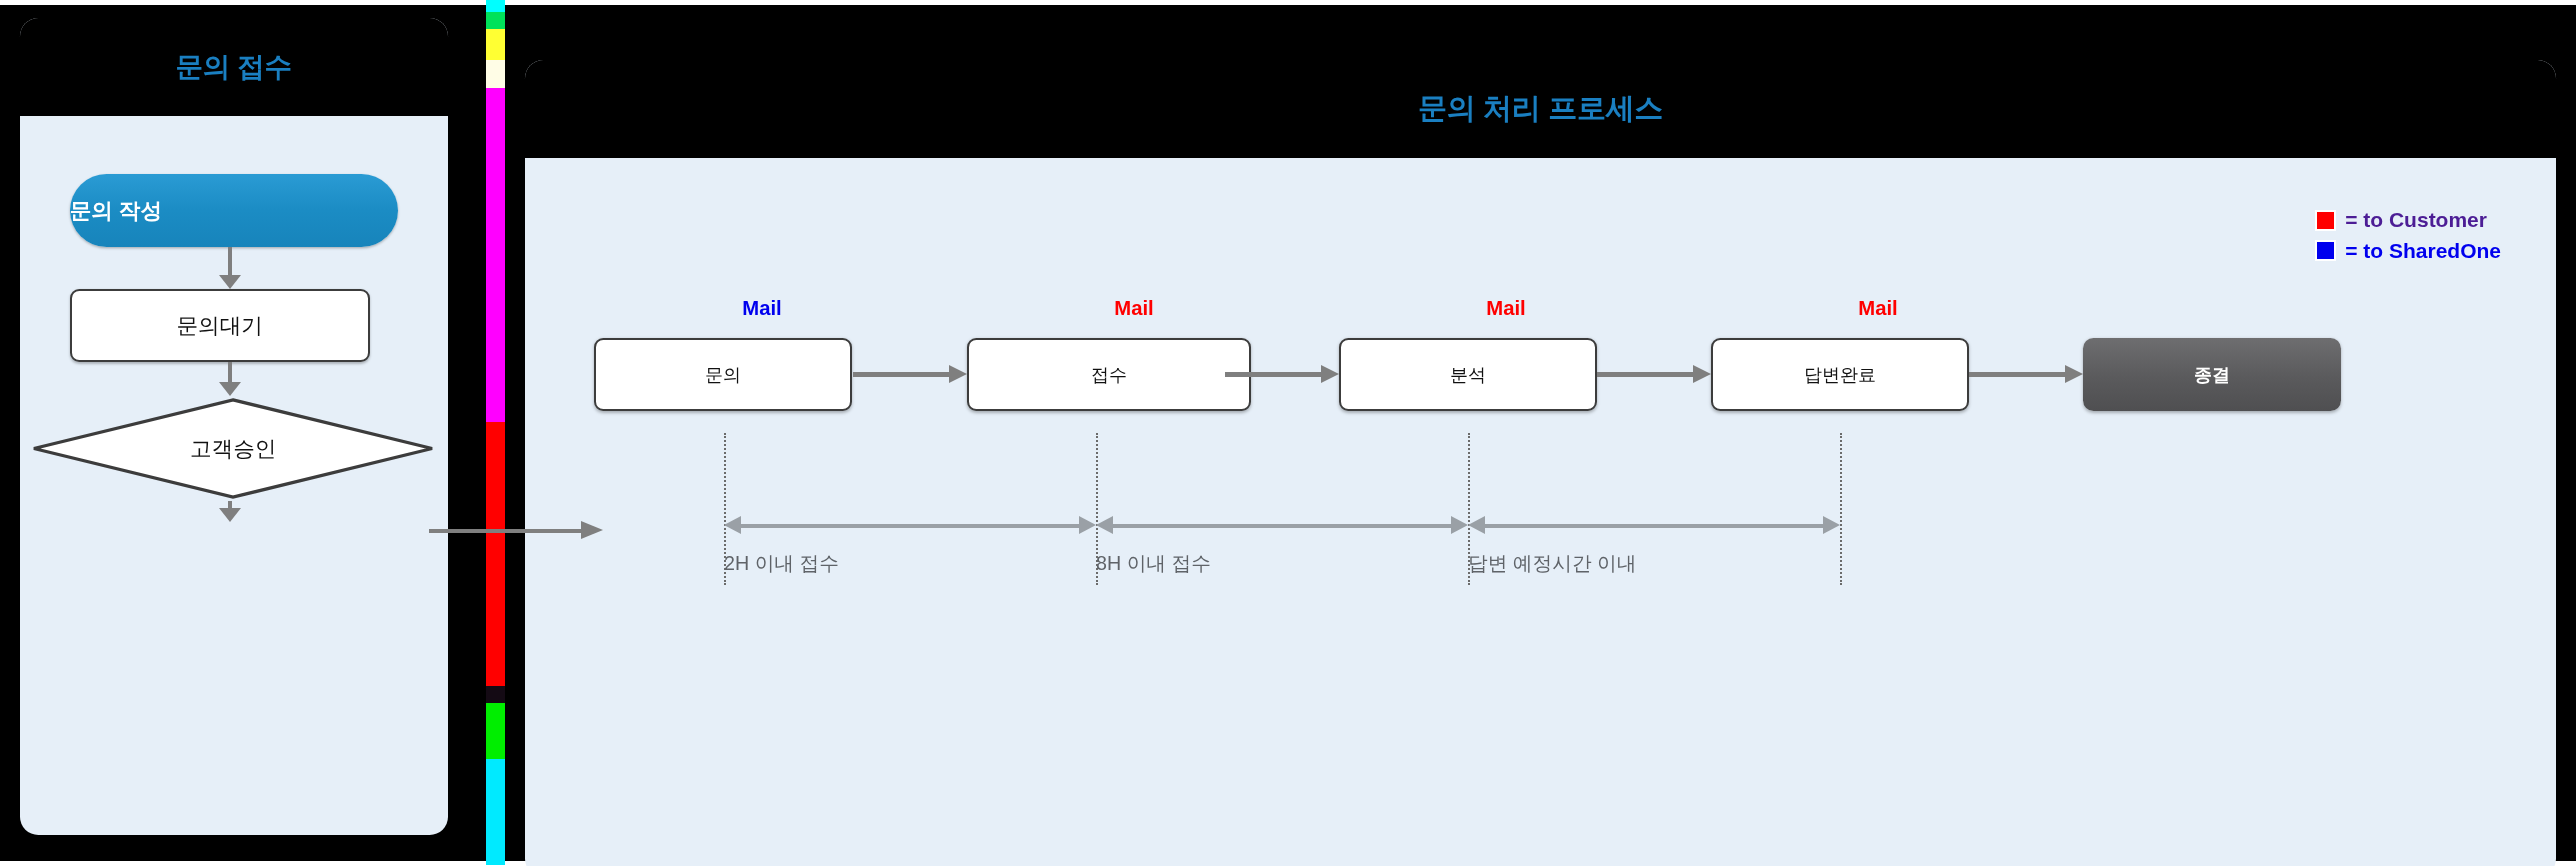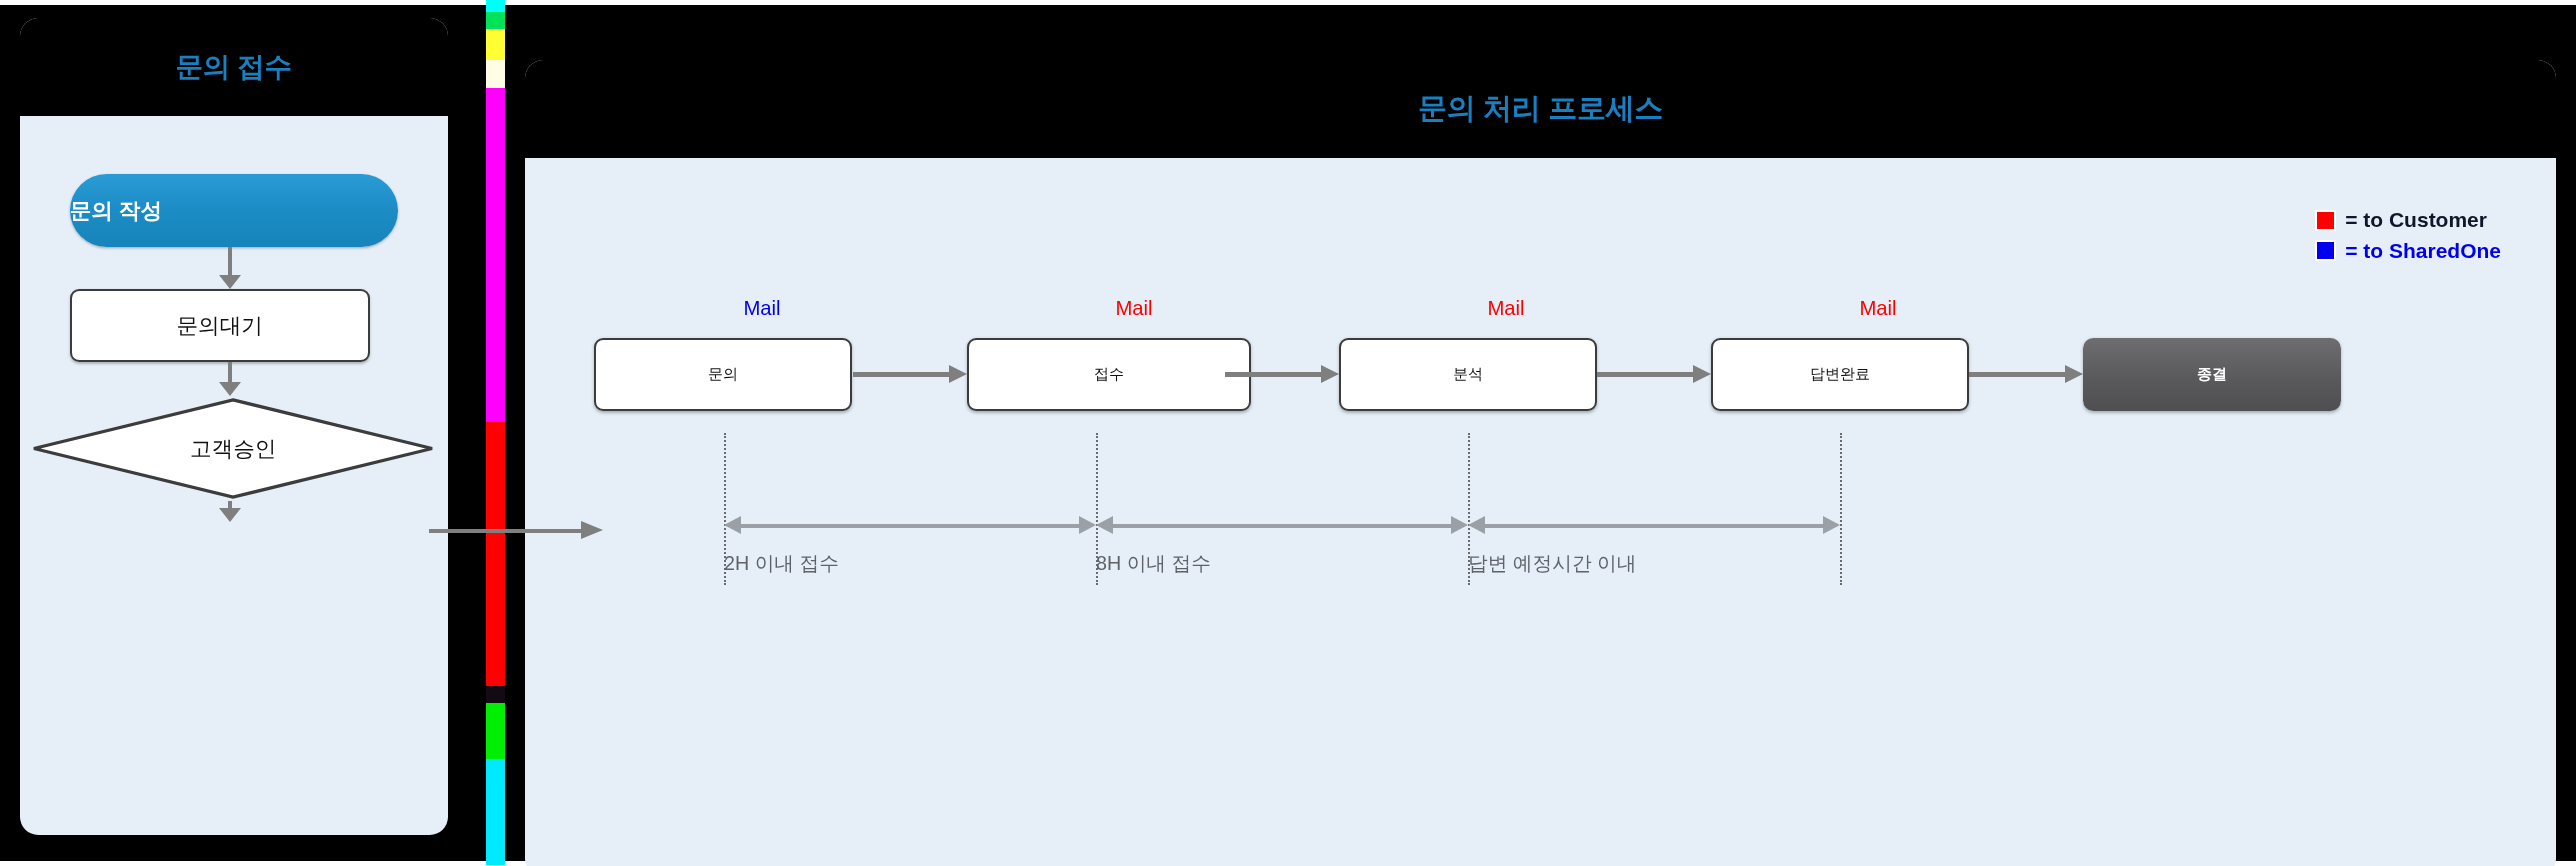--- a/index.html
+++ b/index.html
@@ -316,7 +316,7 @@
   <div class="rbody" id="rbody">
 
     <div id="legend">
-        <div class="legend-row" style="color: #0f172a;">
+        <div class="legend-row" style="color: #4c1d95;">
           <span class="legend-swatch" style="background: rgb(255, 0, 0);"></span>
           <span>= to Customer</span>
         </div>

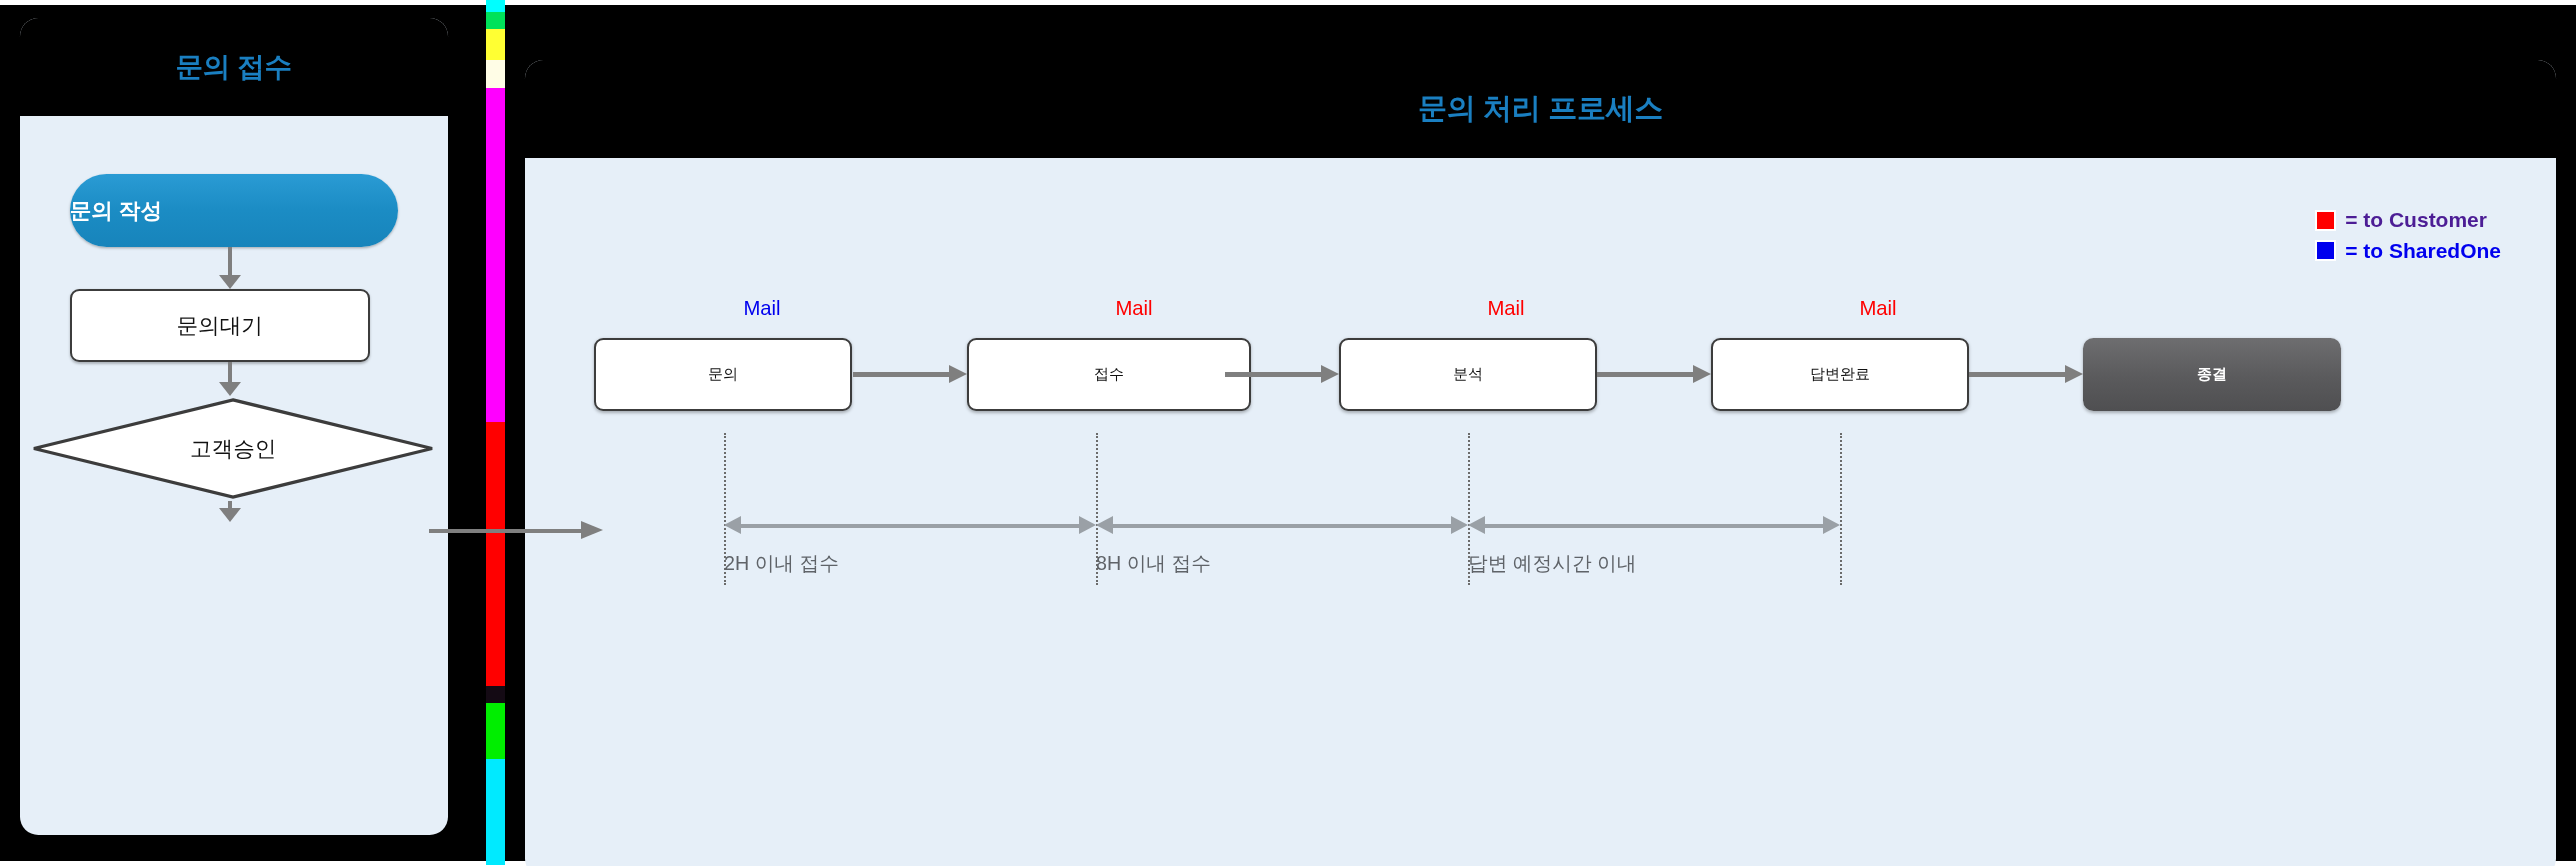--- a/index.html
+++ b/index.html
@@ -193,7 +193,7 @@
     position: absolute;
     top: 139px;
     font-size: 20.3px;
-    font-weight: normal;
+    font-weight: bold;
     text-align: center;
     white-space: nowrap;
     transform: translateX(-50%);

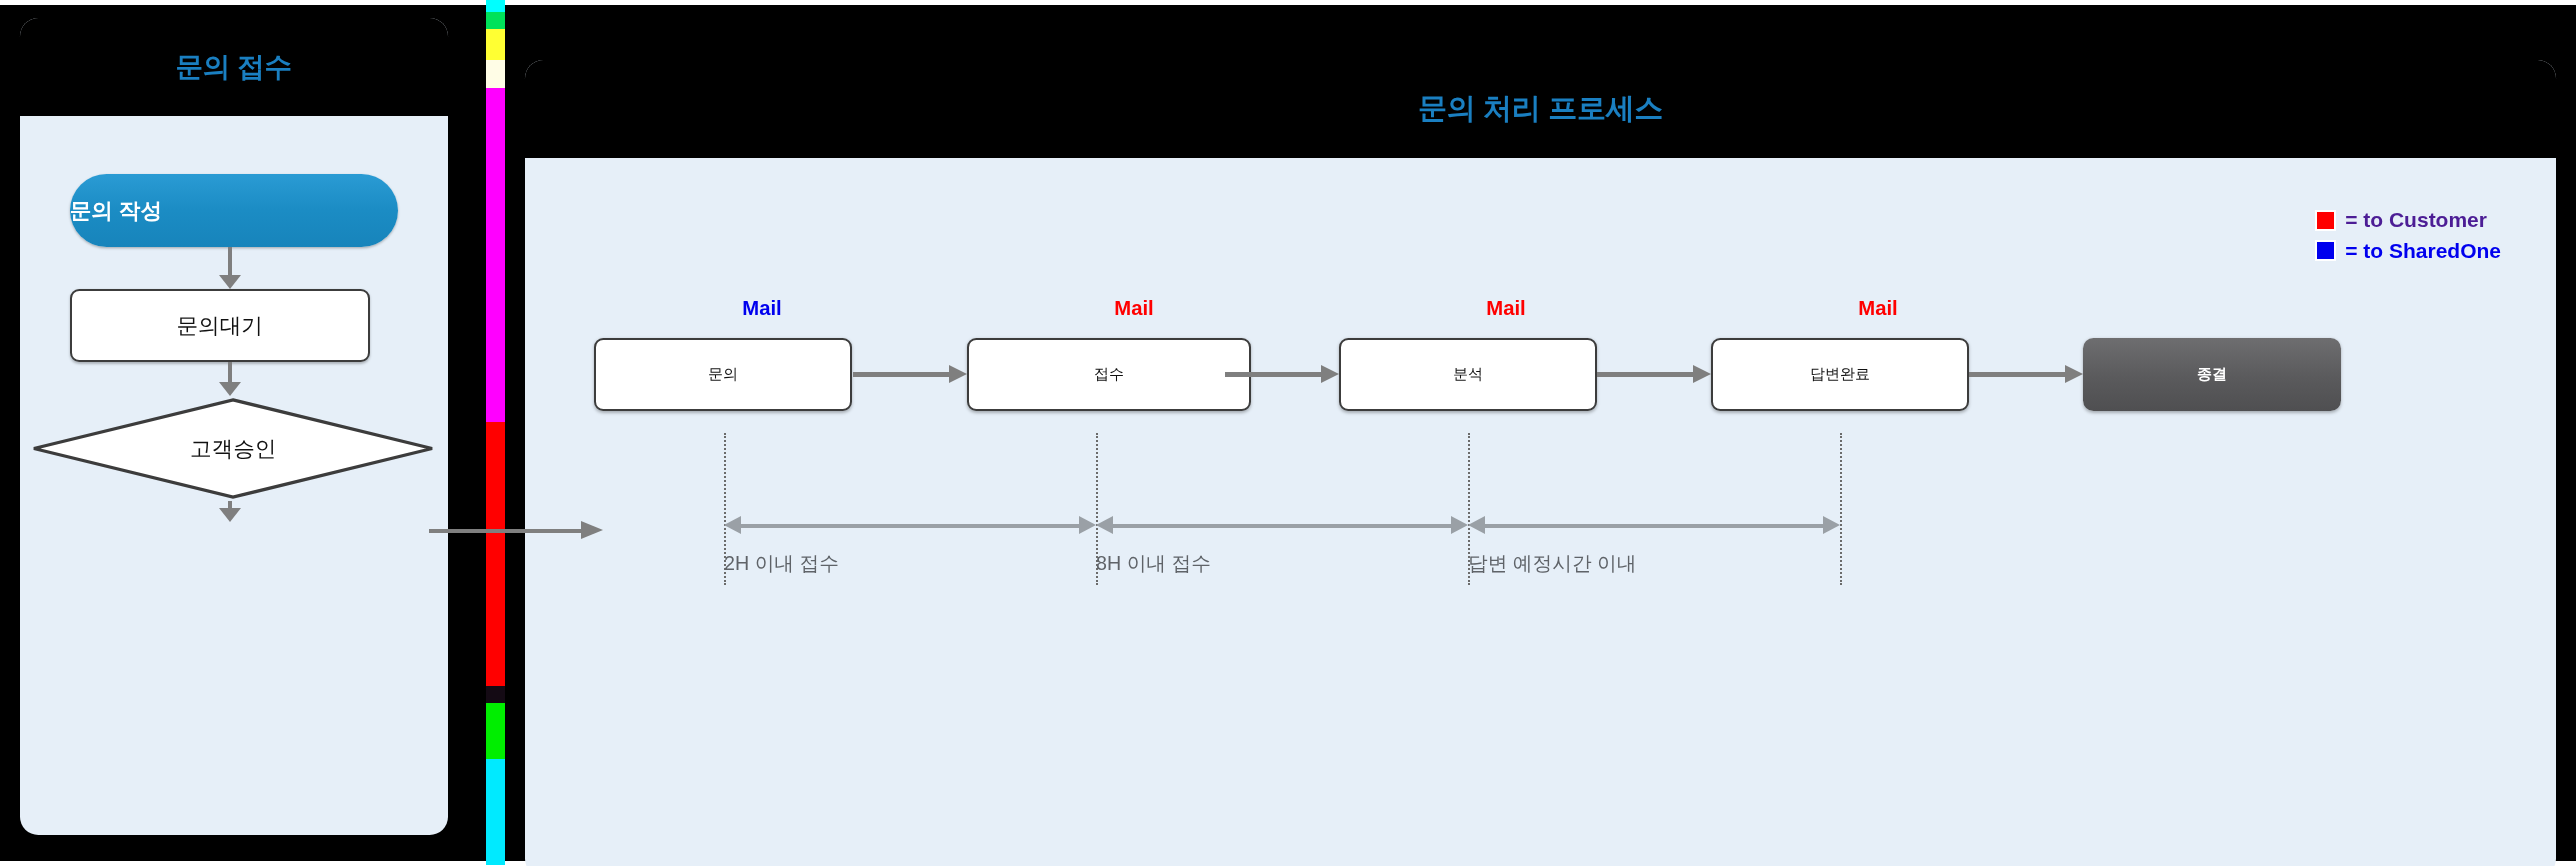--- a/index.html
+++ b/index.html
@@ -176,7 +176,7 @@
     border-radius: 9.2px;
     background: #ffffff;
     color: #111111;
-    font-size: 15px;
+    font-size: 18px;
     display: flex; align-items: center; justify-content: center;
     box-sizing: border-box;
     box-shadow: 0 1.3px 3.3px rgba(0,0,0,0.28);

